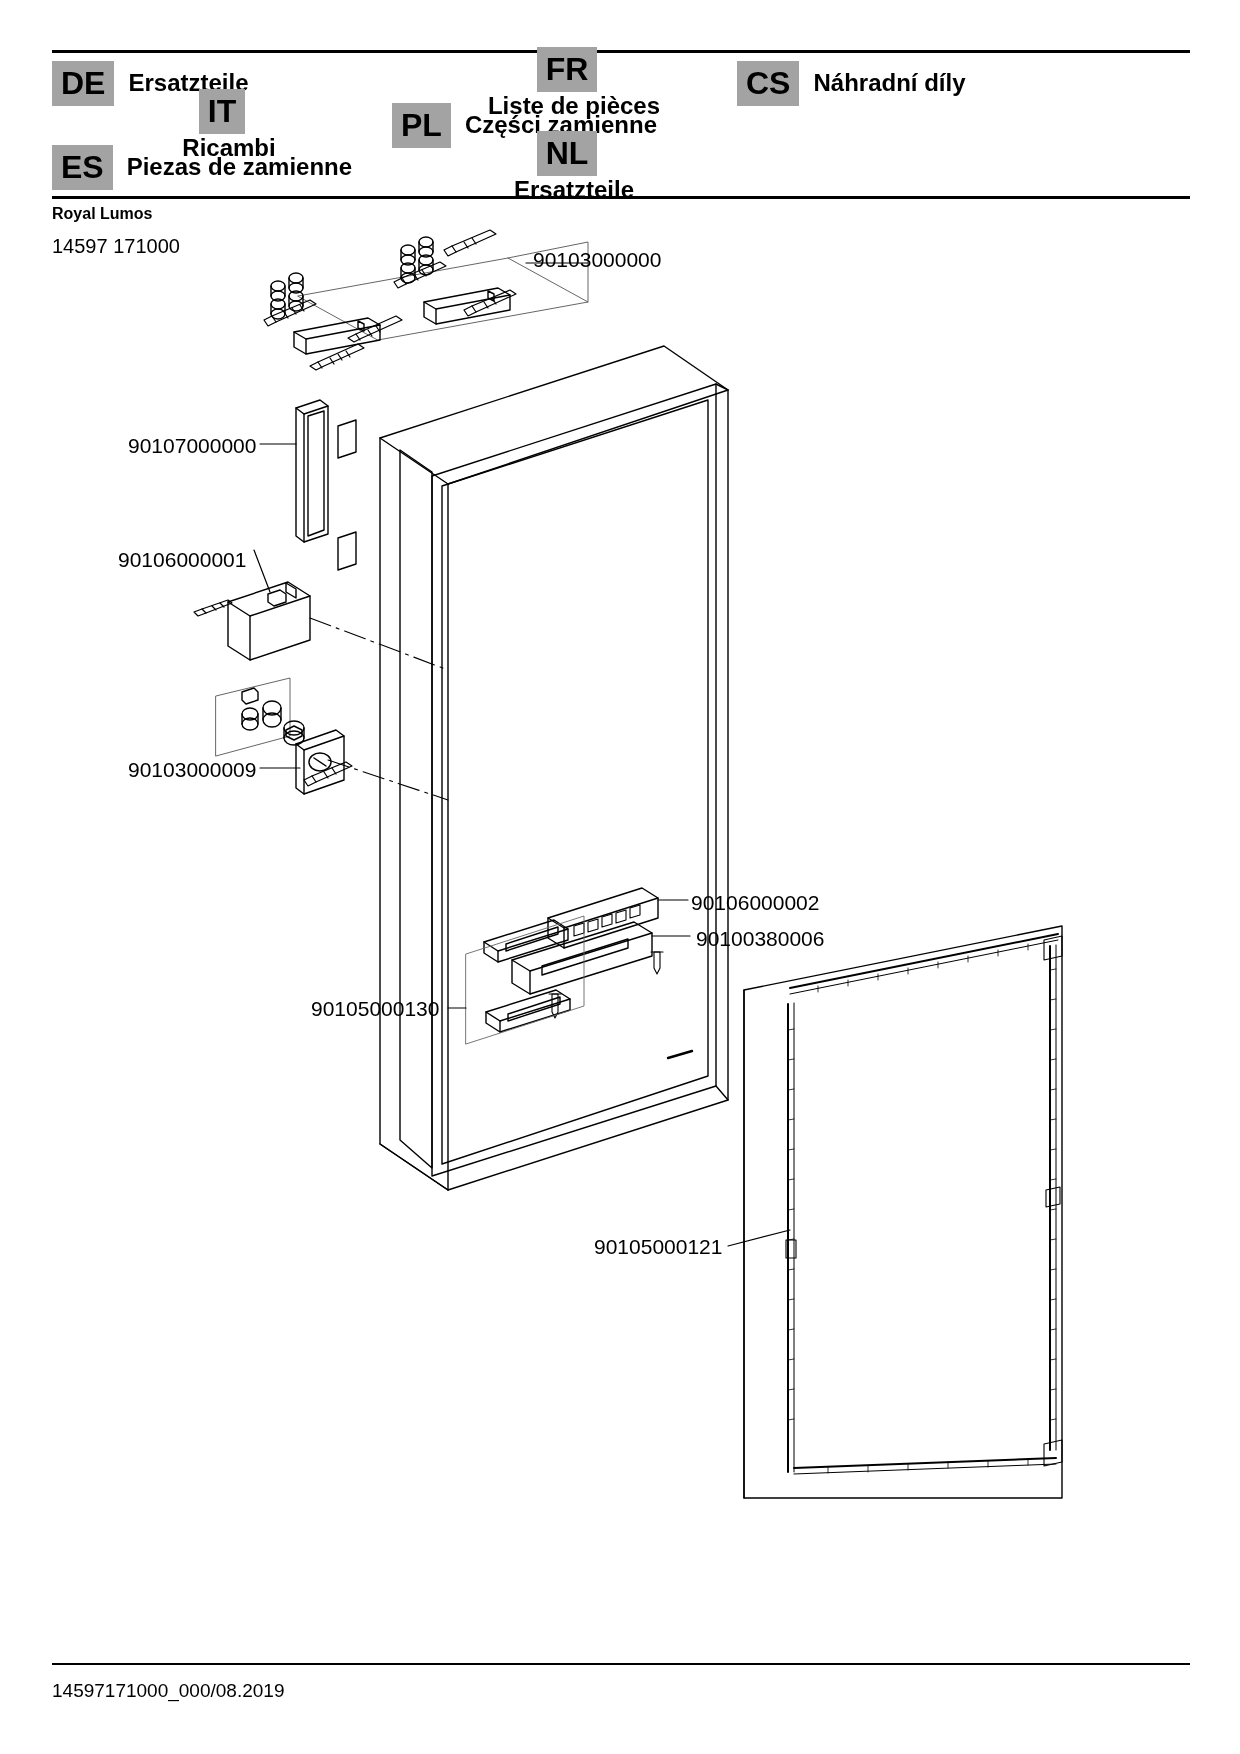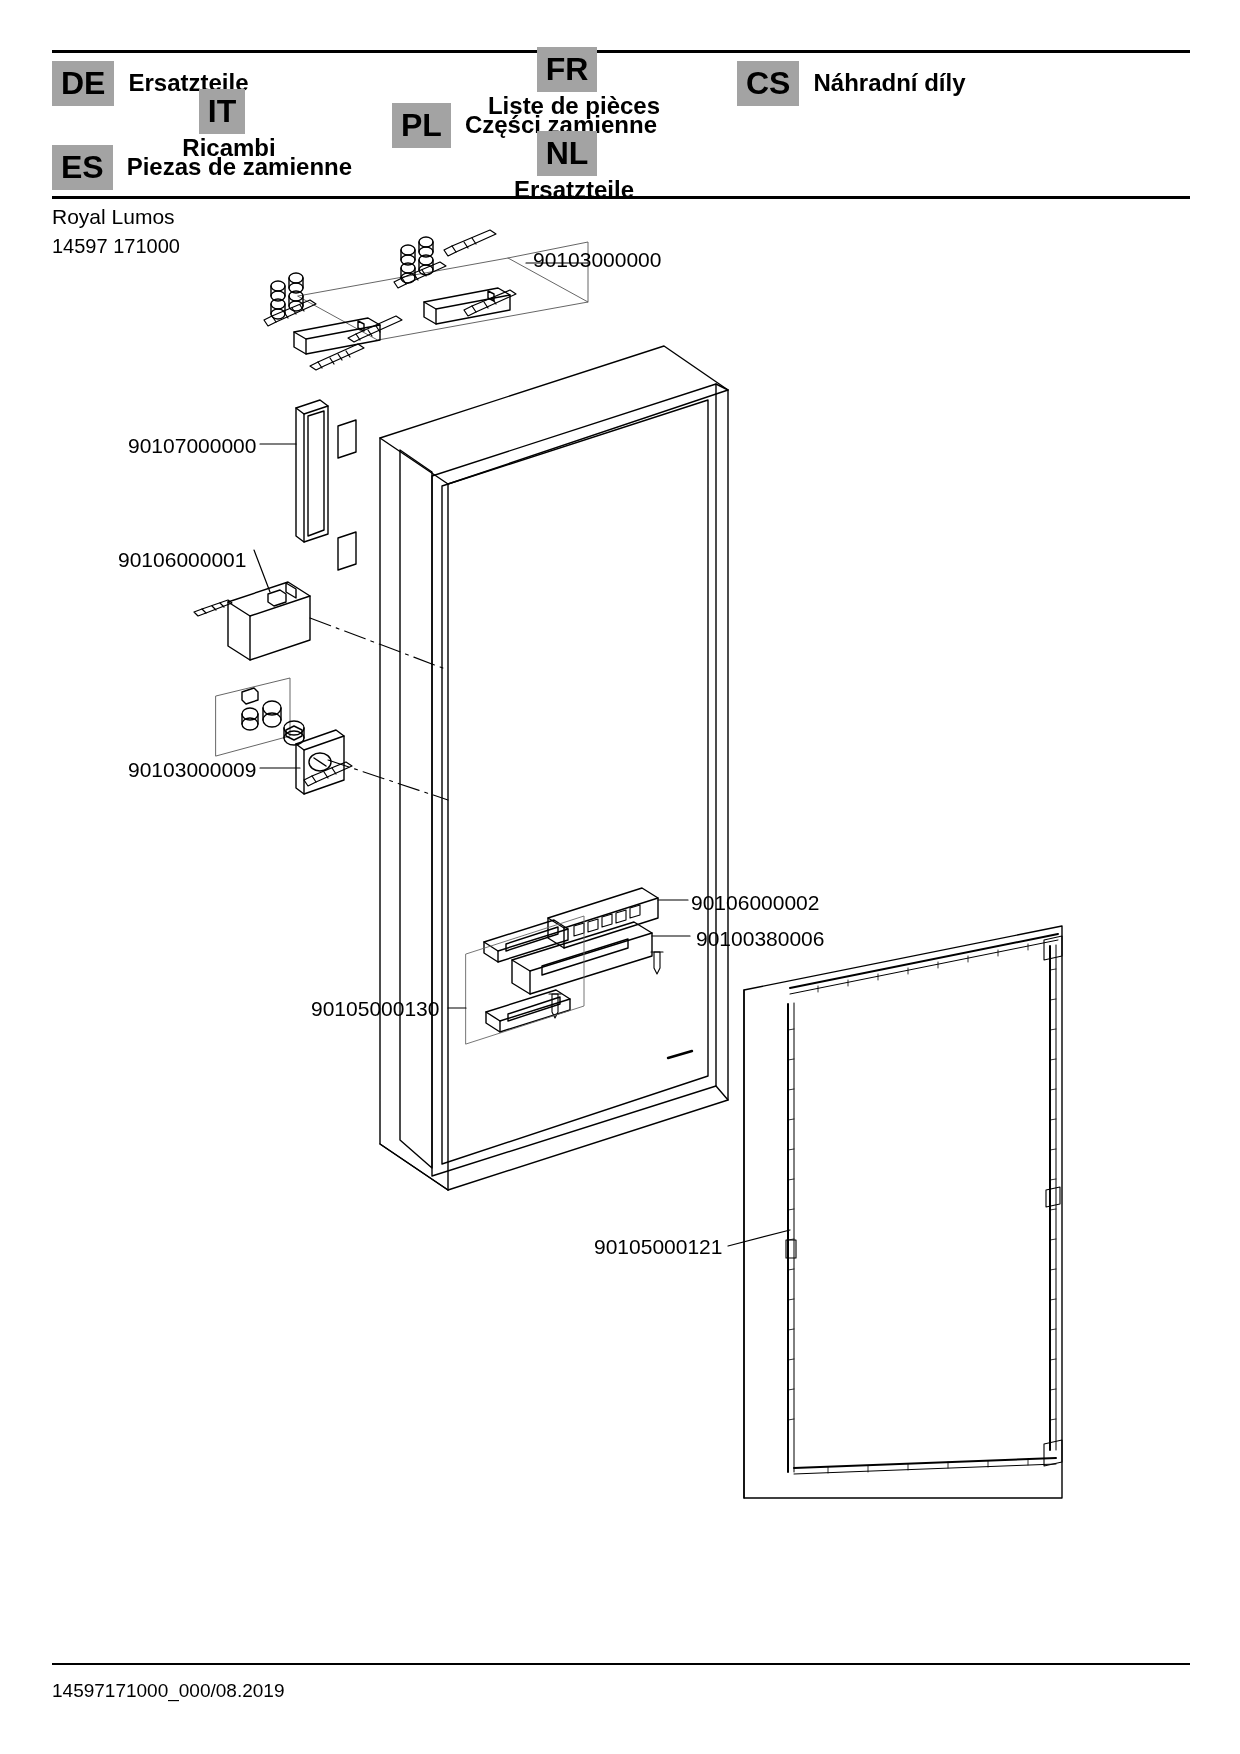--- a/index.html
+++ b/index.html
@@ -75,8 +75,8 @@
     position: absolute;
     left: 52px;
     top: 205px;
-    font-size: 21px;
-    font-weight: normal;
+    font-size: 16px;
+    font-weight: bold;
   }
   .product-code {
     position: absolute;

